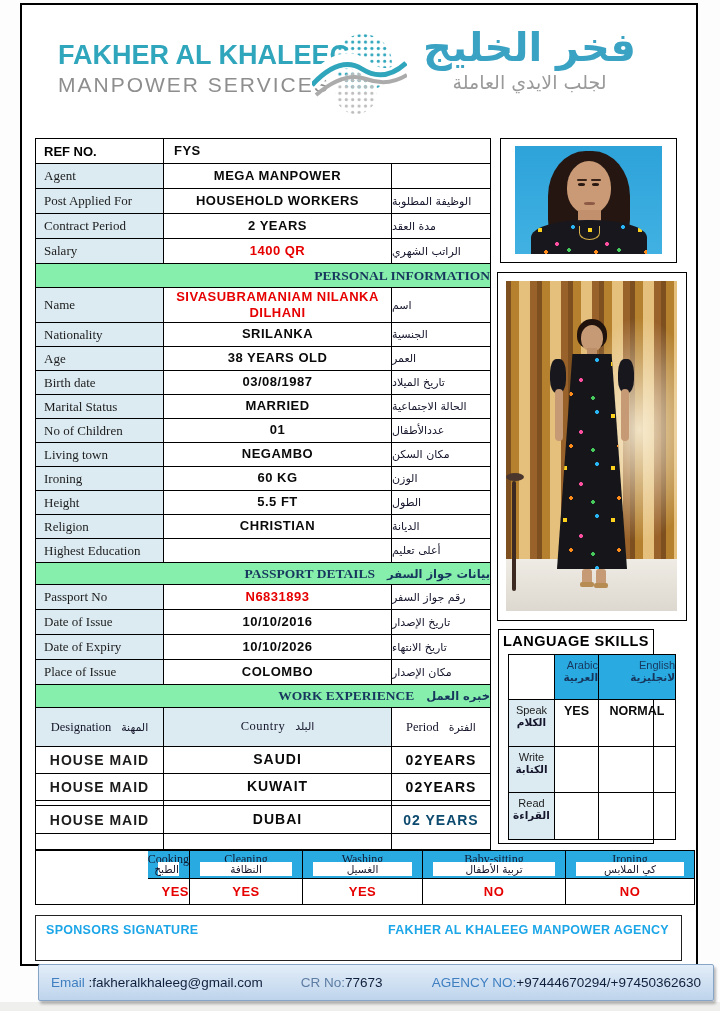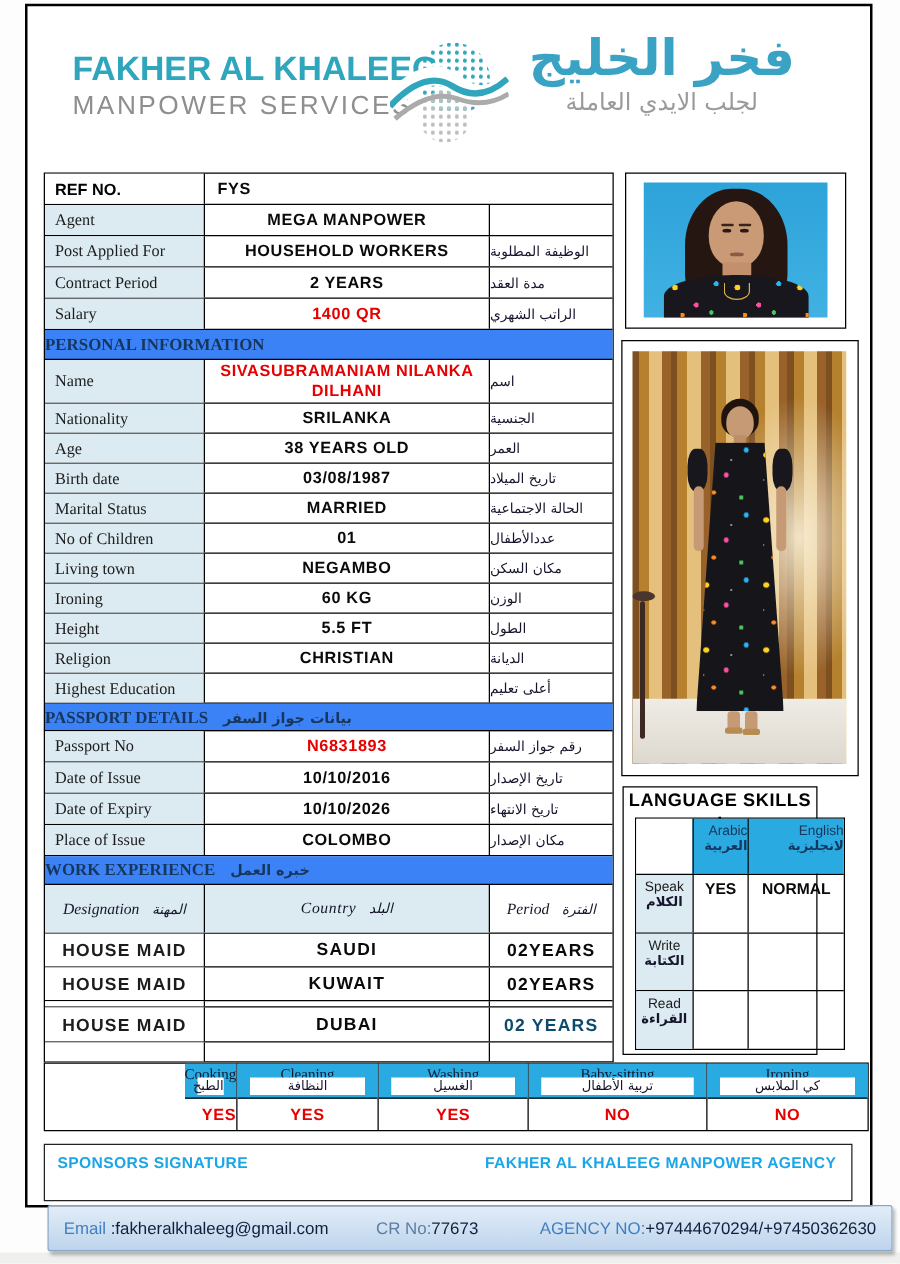--- a/index.html
+++ b/index.html
@@ -38,7 +38,7 @@
   .red{color:#e60000;}
   .h25{height:25px;}.h24{height:24px;}.h35{height:35px;}.h22{height:22px;}.h23{height:23px;}
   .h39{height:39px;}.h27{height:27px;}.h28{height:28px;}.h15{height:15px;}.h5{height:5px;}
-  .secbar{background:#3b82f6;display:flex;align-items:center;justify-content:flex-start;gap:12px;
+  .secbar{background:#86efac;display:flex;align-items:center;justify-content:flex-end;gap:12px;
       color:#17365d;font-family:"Liberation Serif",serif;font-weight:bold;font-size:13.5px;border-bottom:1px solid #000;}
   .secbar .ar{font-family:"DejaVu Sans",sans-serif;font-size:11.5px;direction:rtl;}
   .wh .cl,.wh .cv,.wh .ca3{background:#dcebf2;}

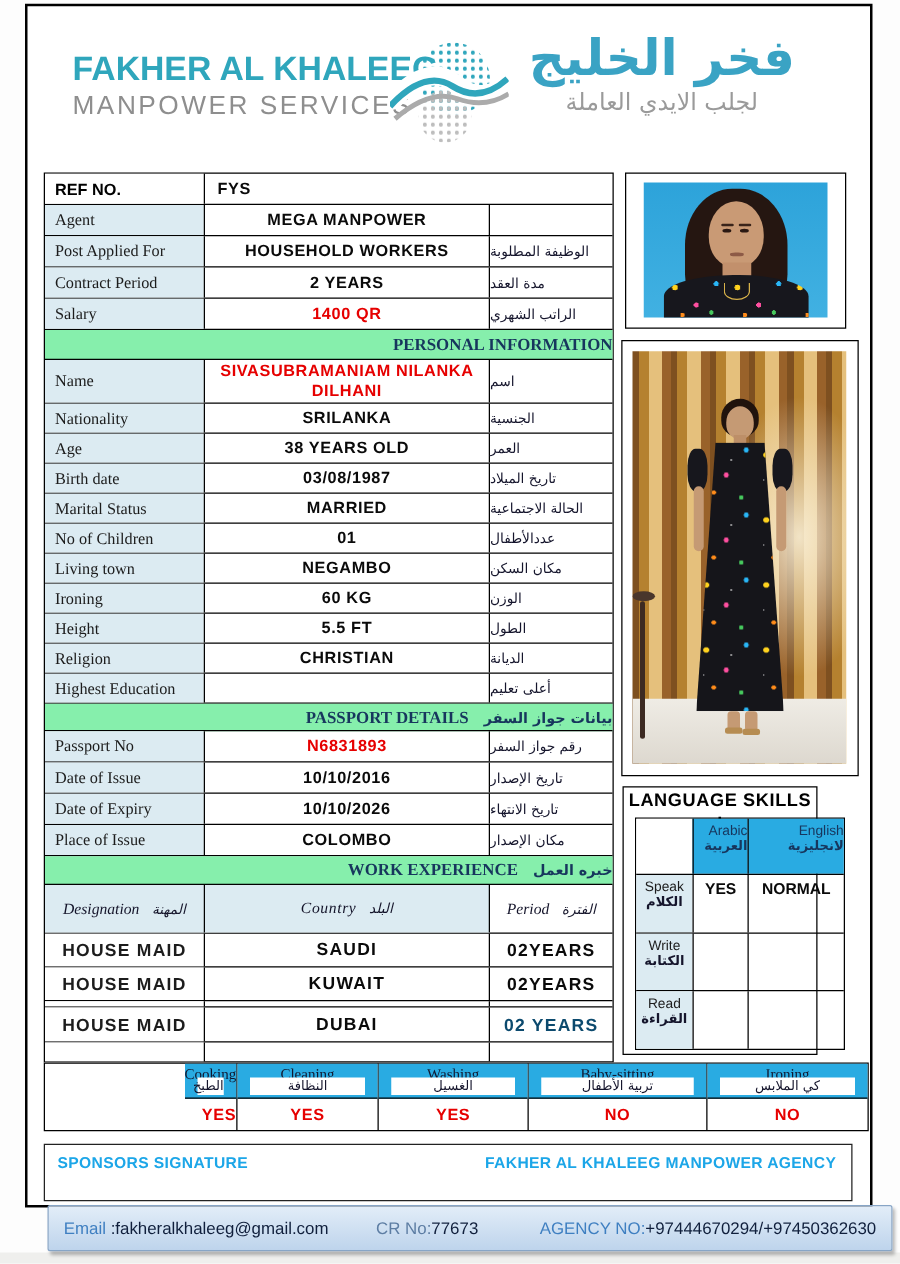--- a/index.html
+++ b/index.html
@@ -43,7 +43,7 @@
   .secbar .ar{font-family:"DejaVu Sans",sans-serif;font-size:11.5px;direction:rtl;}
   .wh .cl,.wh .cv,.wh .ca3{background:#dcebf2;}
   .whcell{display:flex;align-items:center;justify-content:center;gap:10px;
-      font-family:"Liberation Serif",serif;font-size:12.5px;color:#14142a;font-style:italic;}
+      font-family:"Liberation Serif",serif;font-size:12.5px;color:#14142a;}
   .whcell .ar{font-family:"DejaVu Sans",sans-serif;font-size:11px;direction:rtl;}
   .wv{font-size:14px;letter-spacing:1px;}
 

